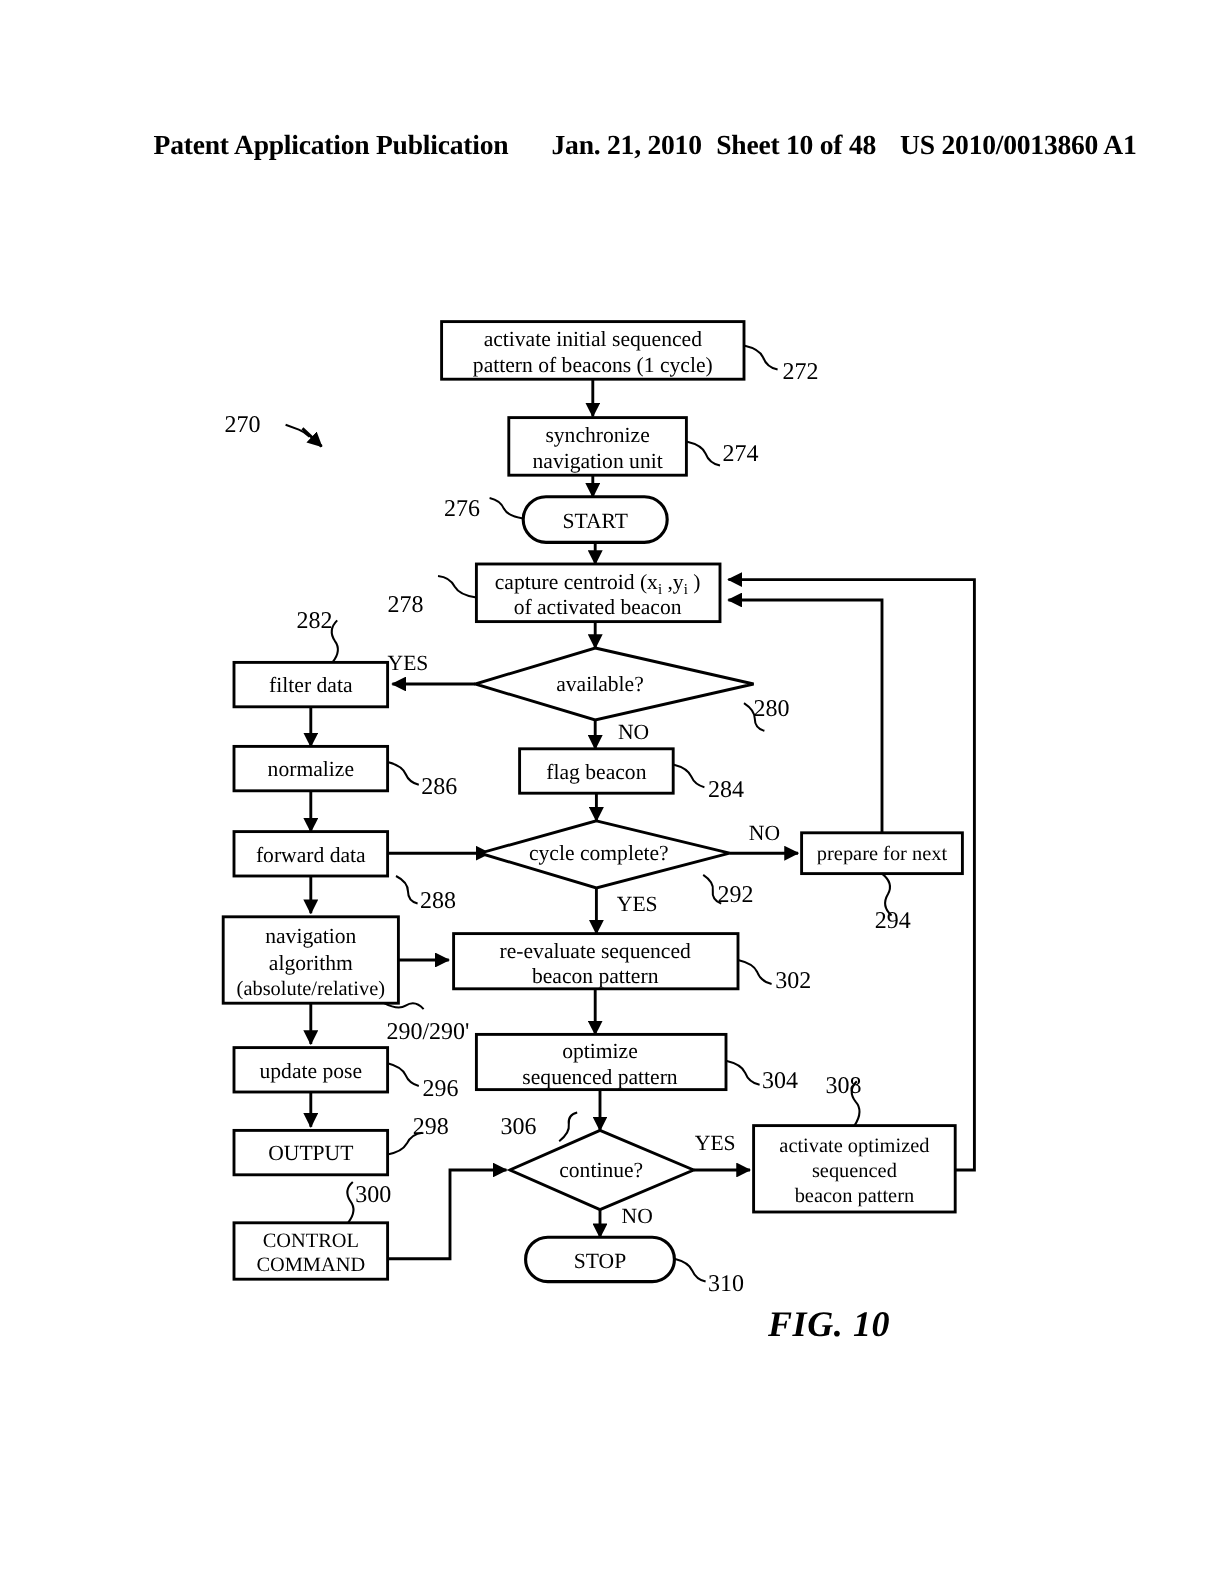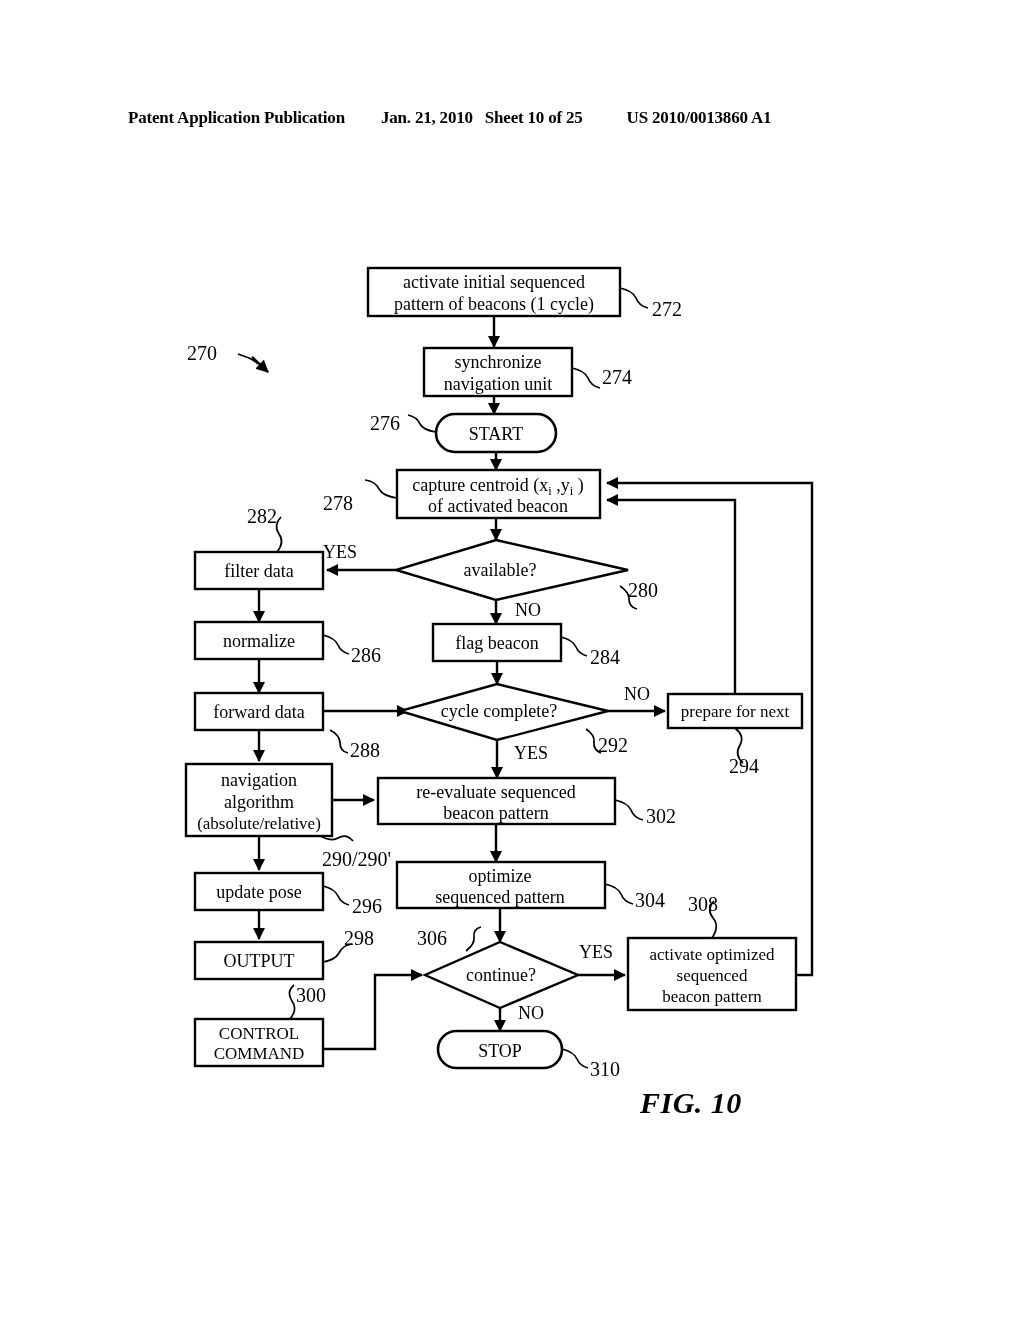--- a/index.html
+++ b/index.html
@@ -33,7 +33,7 @@
     align-items: baseline;
     font-family: "Liberation Serif", "DejaVu Serif", serif;
     font-weight: bold;
-    font-size: 17px;
+    font-size: 23px;
     letter-spacing: -0.2px;
     white-space: nowrap;
   }

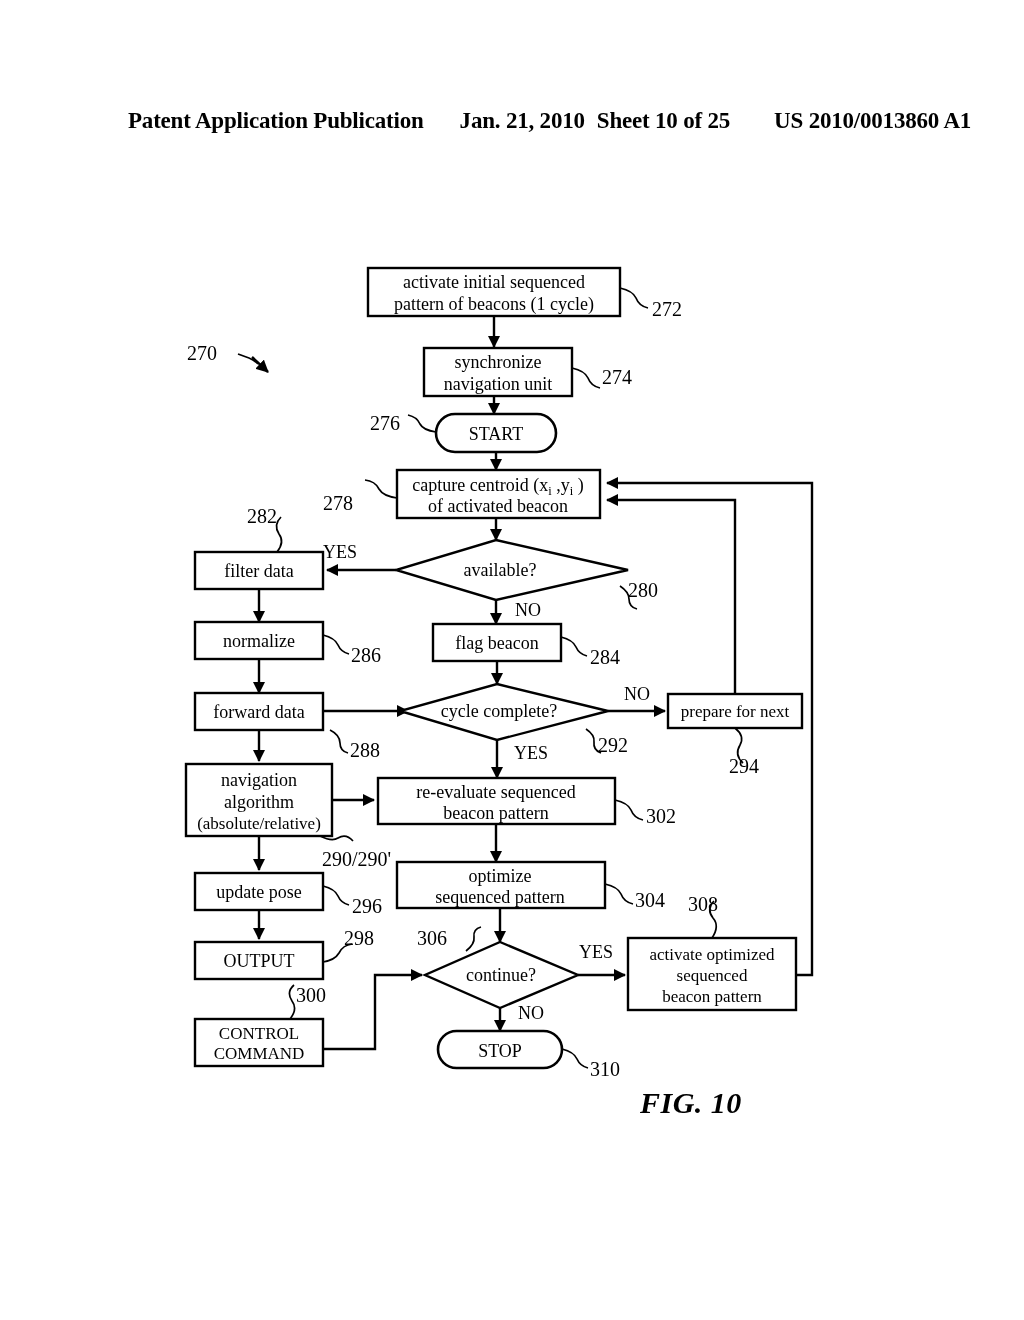--- a/index.html
+++ b/index.html
@@ -88,7 +88,7 @@
   <div class="page-header">
     <span class="hdr-pub">Patent Application Publication</span>
     <span class="hdr-date">Jan. 21, 2010</span>
-    <span class="hdr-sheet">Sheet 10 of 25</span>
+    <span class="hdr-sheet">Sheet 10 of 48</span>
     <span class="hdr-num">US 2010/0013860 A1</span>
   </div>
 

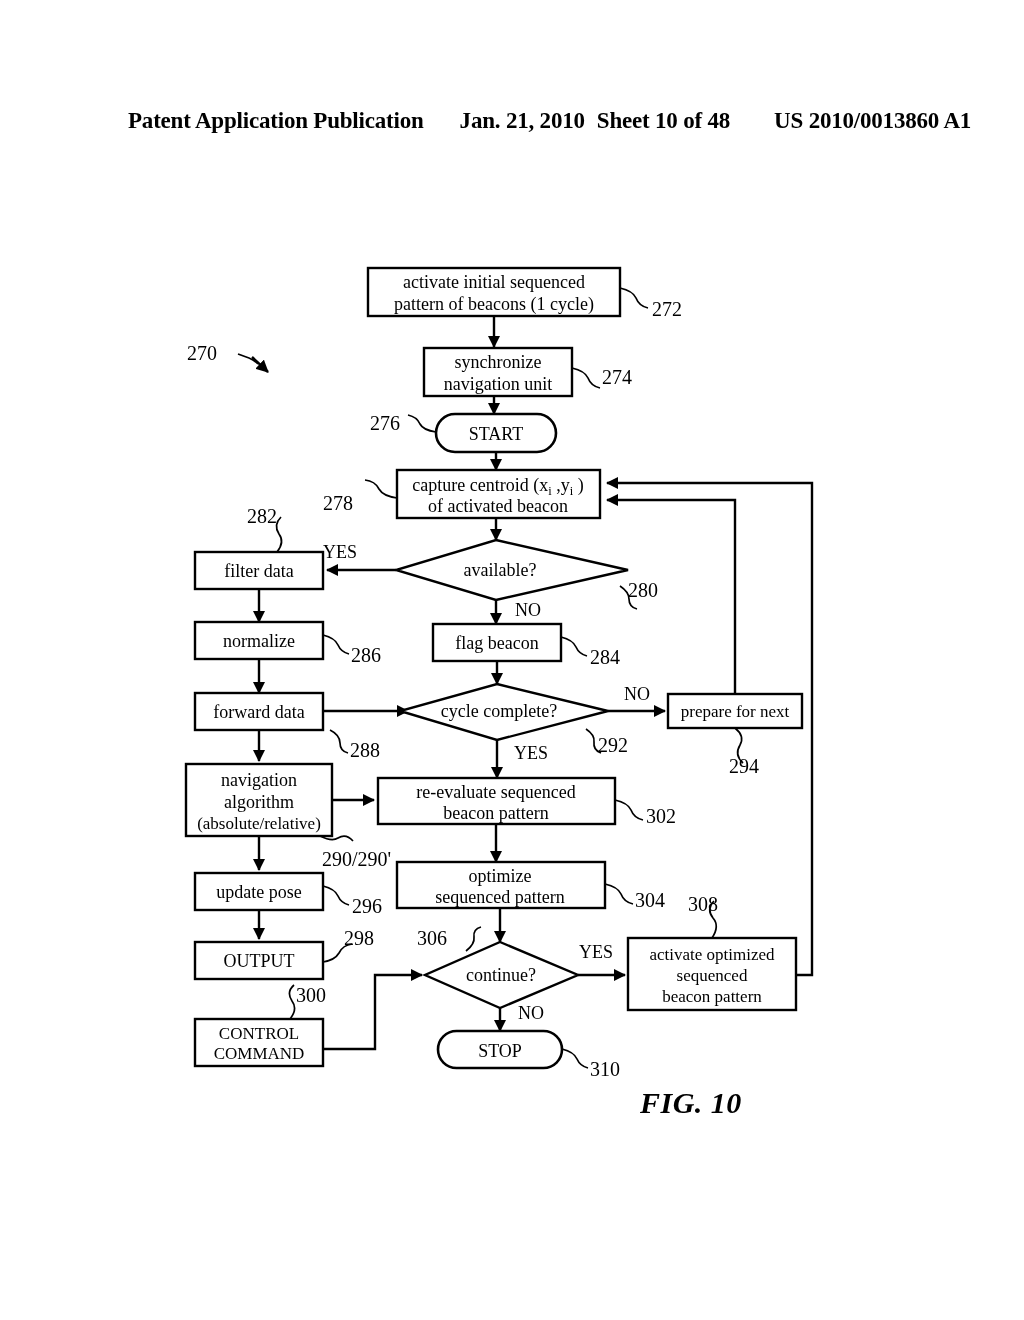--- a/index.html
+++ b/index.html
@@ -40,7 +40,7 @@
   .hdr-pub   { }
   .hdr-date  { margin-left: 36px; margin-top: 24px; }
   .hdr-sheet { margin-left: 12px; }
-  .hdr-num   { margin-left: 44px; }
+  .hdr-num   { margin-left: 20px; }
 
   
   #figure {

